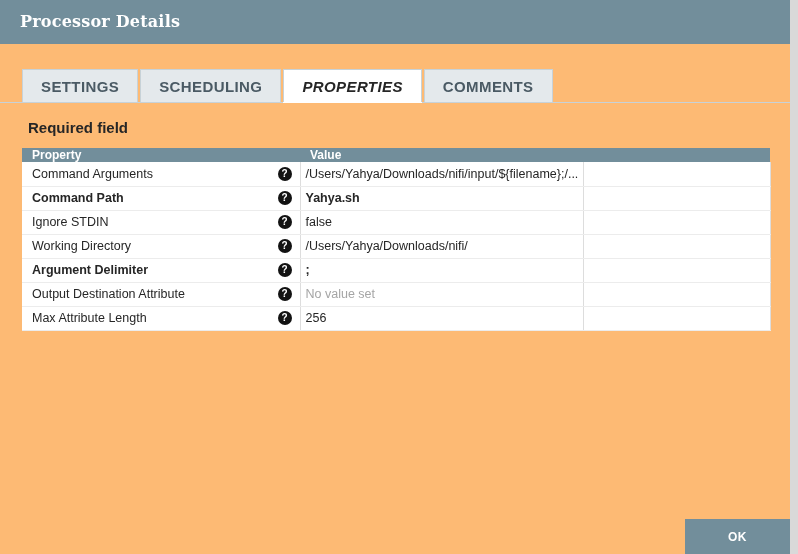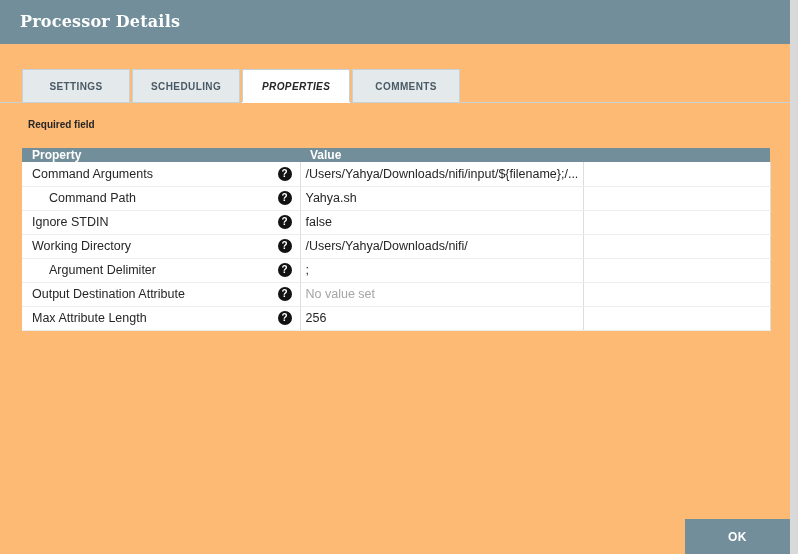--- a/index.html
+++ b/index.html
@@ -54,7 +54,7 @@
     background:#e4e9ec;
     border:1px solid #c7d2d8;
     border-bottom:none;
-    font-size:10px;
+    font-size:15px;
     font-weight:bold;
     color:#4a5a64;
     letter-spacing:0.4px;

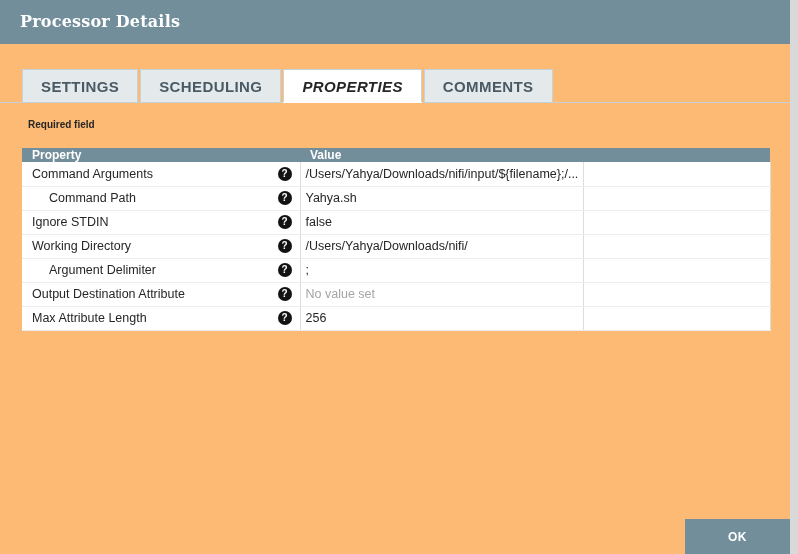--- a/index.html
+++ b/index.html
@@ -70,7 +70,7 @@
   
   .required-label {
     position:absolute; top:119px; left:28px;
-    font-size:10px;
+    font-size:15px;
     font-weight:bold;
     color:#262626;
   }

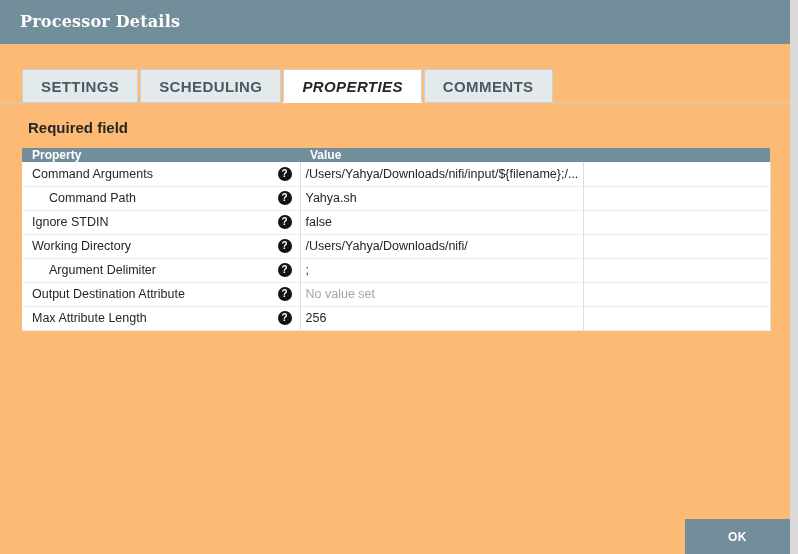--- a/index.html
+++ b/index.html
@@ -137,7 +137,7 @@
   tr.alt td { background:#f4f4f4; }
   tr.highlight td { background:#fcf6dd; }
   tr.required .prop-name,
-  tr.required td.value-cell { font-weight:normal;margin-left:17px; }
+  tr.required td.value-cell { font-weight:bold; }
   tr.unset td.value-cell { color:#a5a5a5; }
 
   

